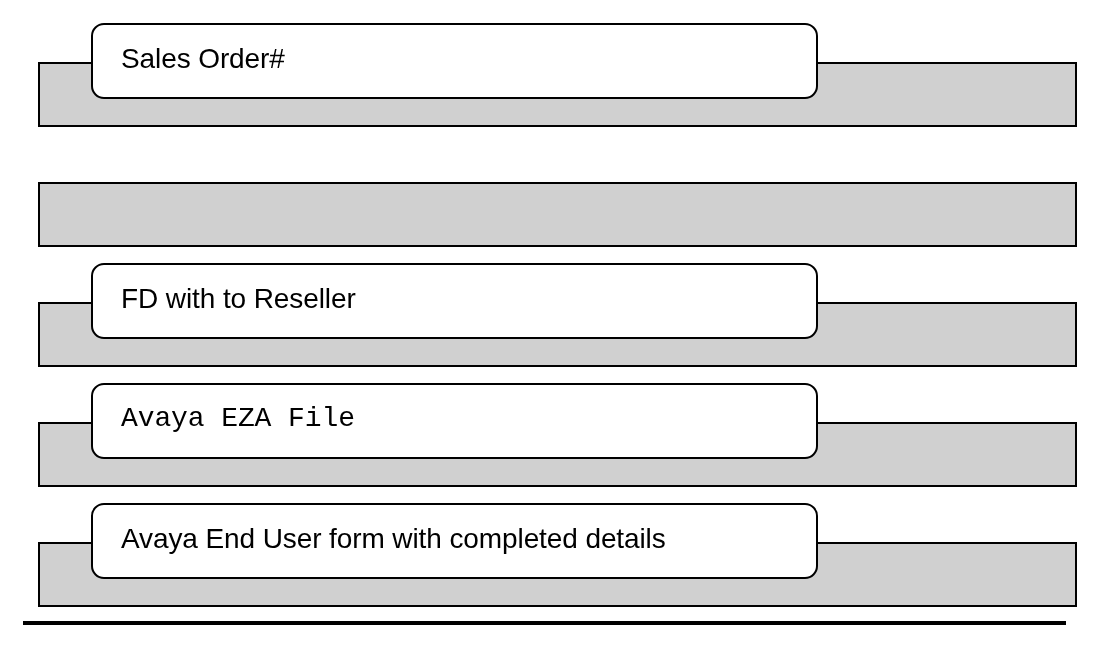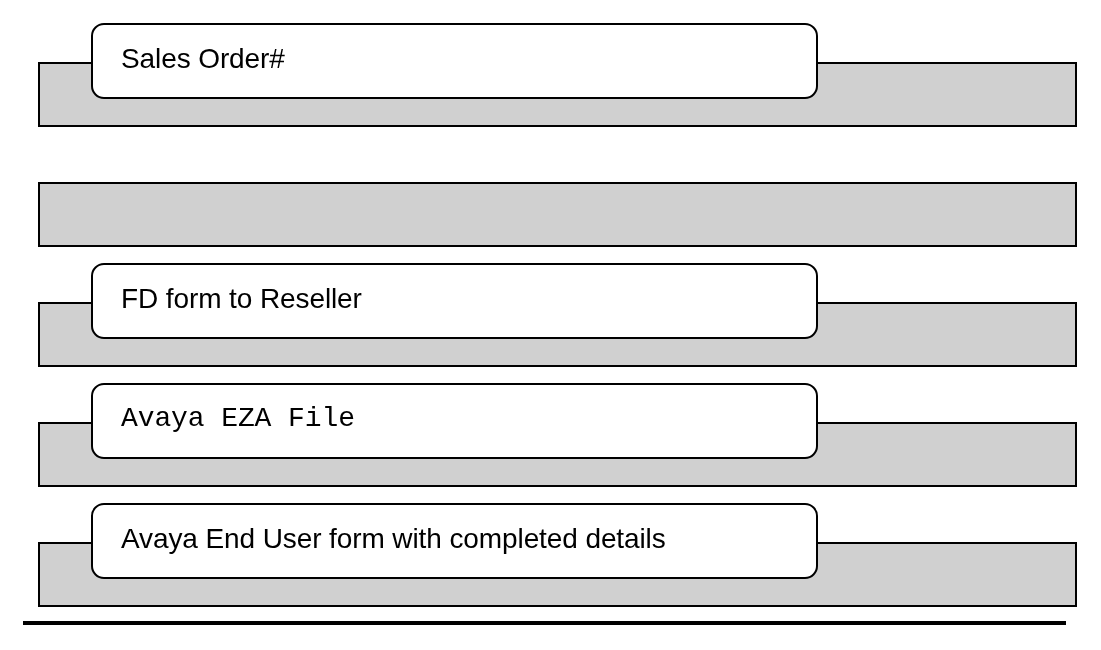--- a/index.html
+++ b/index.html
@@ -89,7 +89,7 @@
   <div class="doc-row" style="top:263px;">
     <div class="row-bar"></div>
     <div class="row-box">
-      <span class="row-label">FD form to Reseller</span>
+      <span class="row-label">FD with to Reseller</span>
     </div>
   </div>
 

